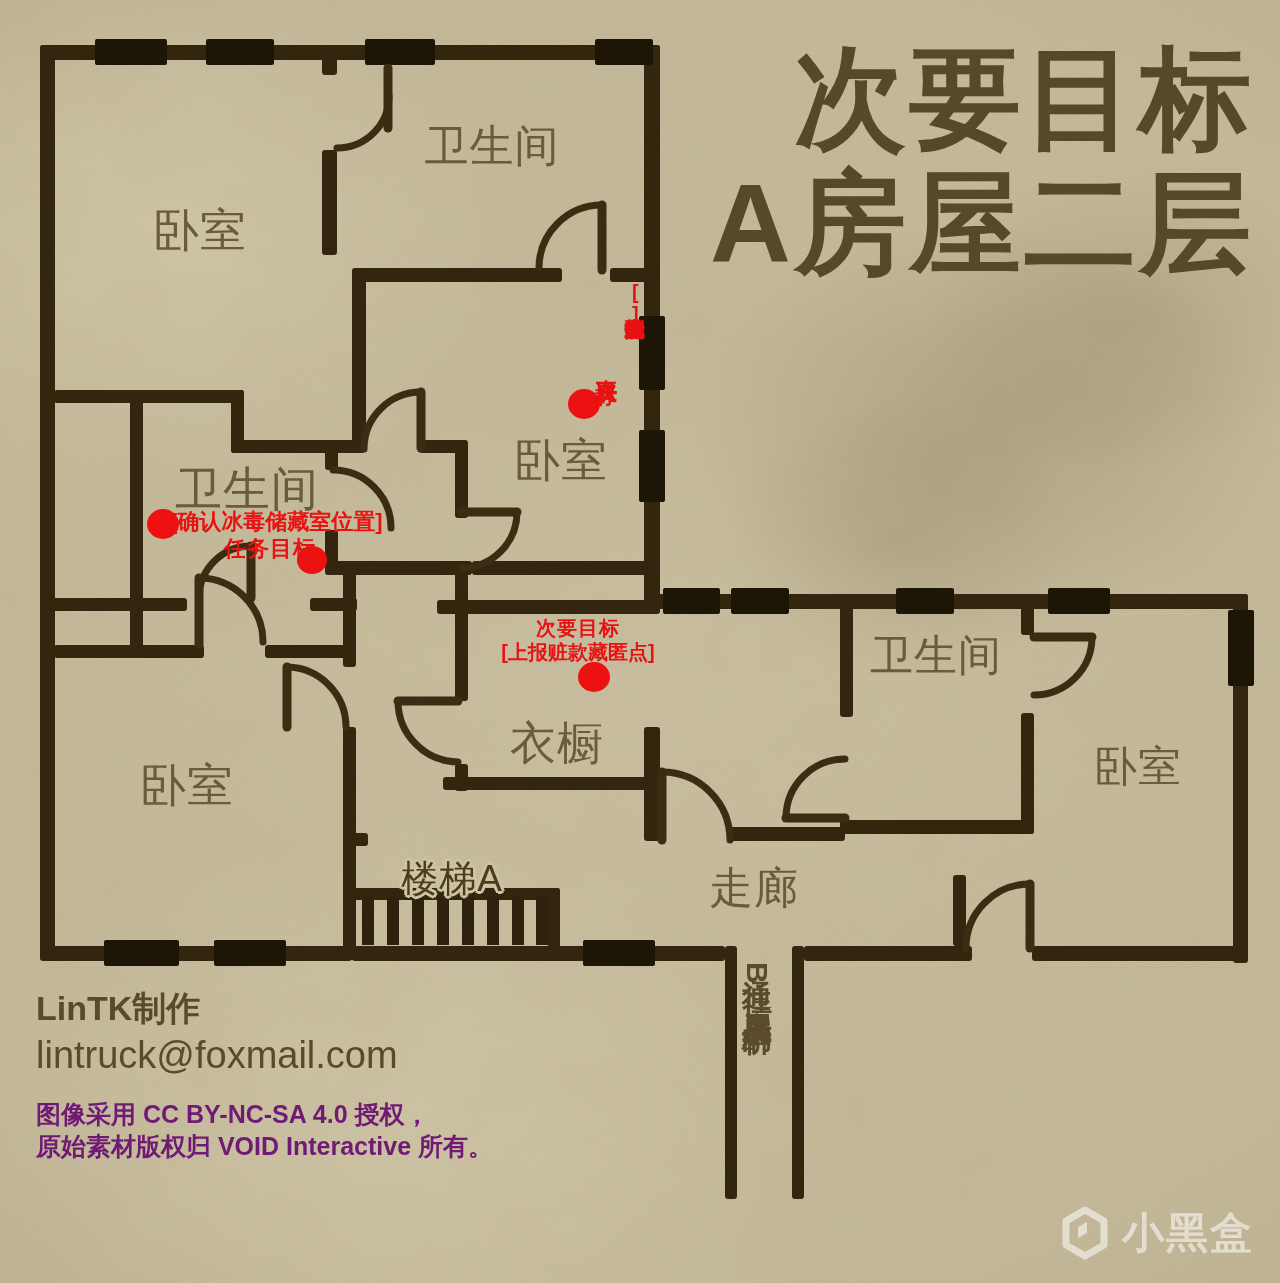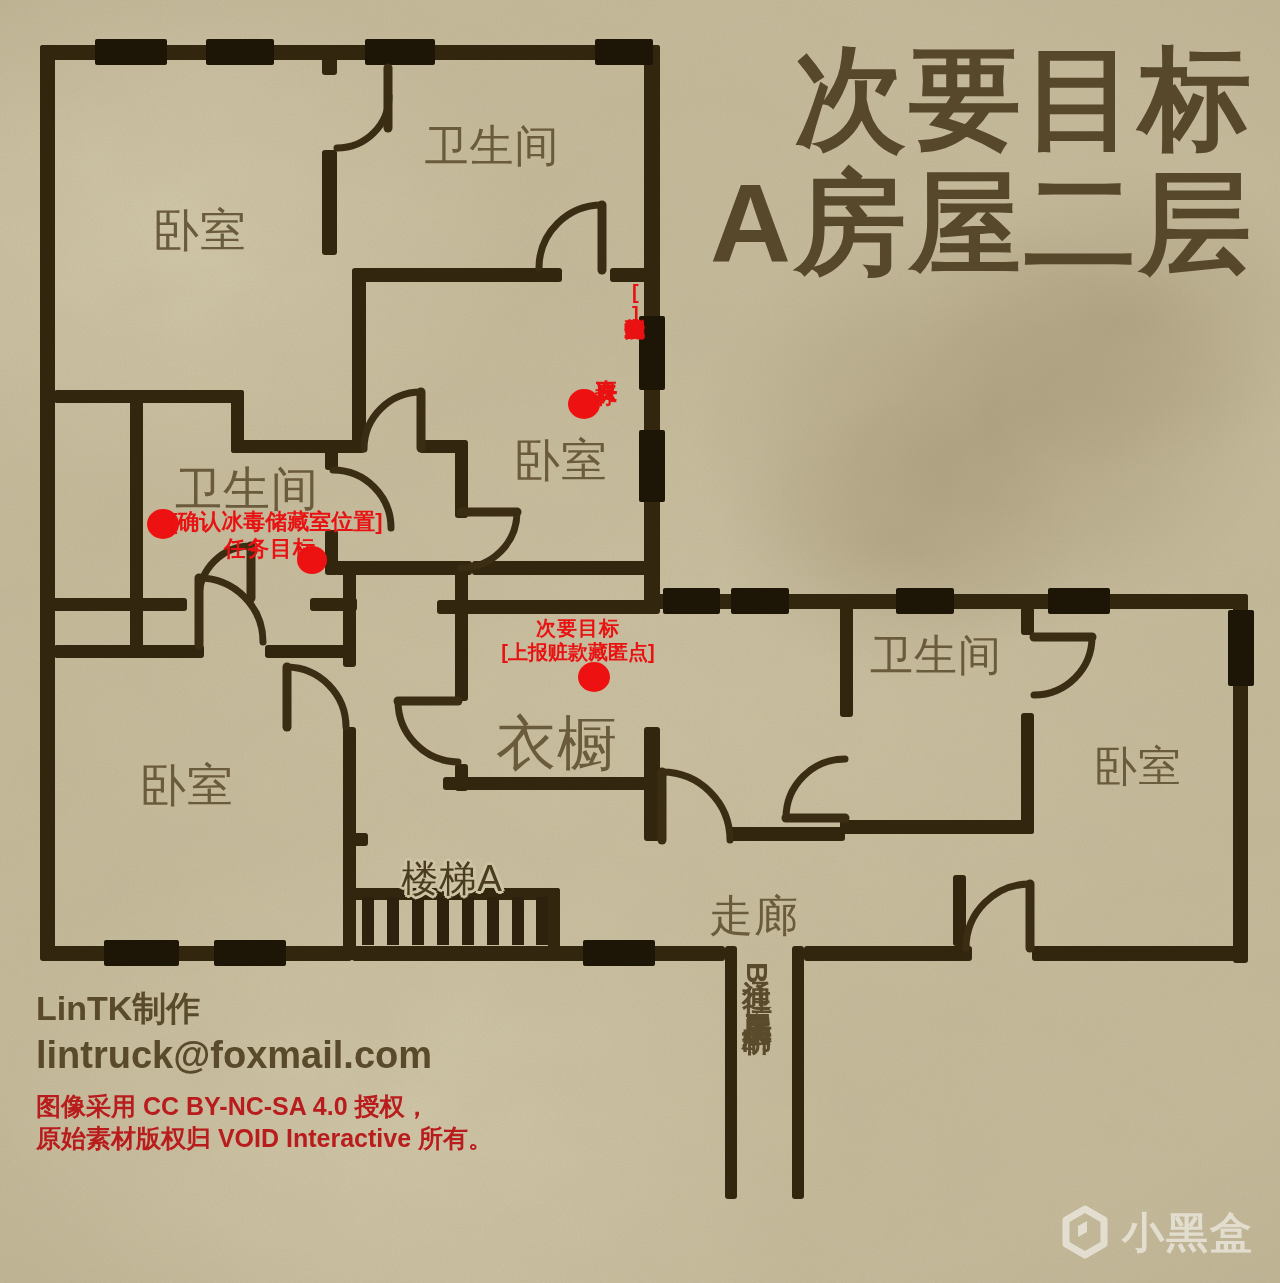--- a/index.html
+++ b/index.html
@@ -210,7 +210,7 @@
 <div class="txt room-label" style="left:561px;top:461px;font-size:46px">卧室</div>
 <div class="txt room-label" style="left:247px;top:489px;font-size:47px">卫生间</div>
 <div class="txt room-label" style="left:187px;top:786px;font-size:46px">卧室</div>
-<div class="txt room-label" style="left:557px;top:744px;font-size:60px">衣橱</div>
+<div class="txt room-label" style="left:557px;top:744px;font-size:46px">衣橱</div>
 <div class="txt room-label" style="left:936px;top:656px;font-size:43px">卫生间</div>
 <div class="txt room-label" style="left:1138px;top:767px;font-size:43px">卧室</div>
 <div class="txt room-label" style="left:754px;top:916px;font-size:44px">走廊</div>

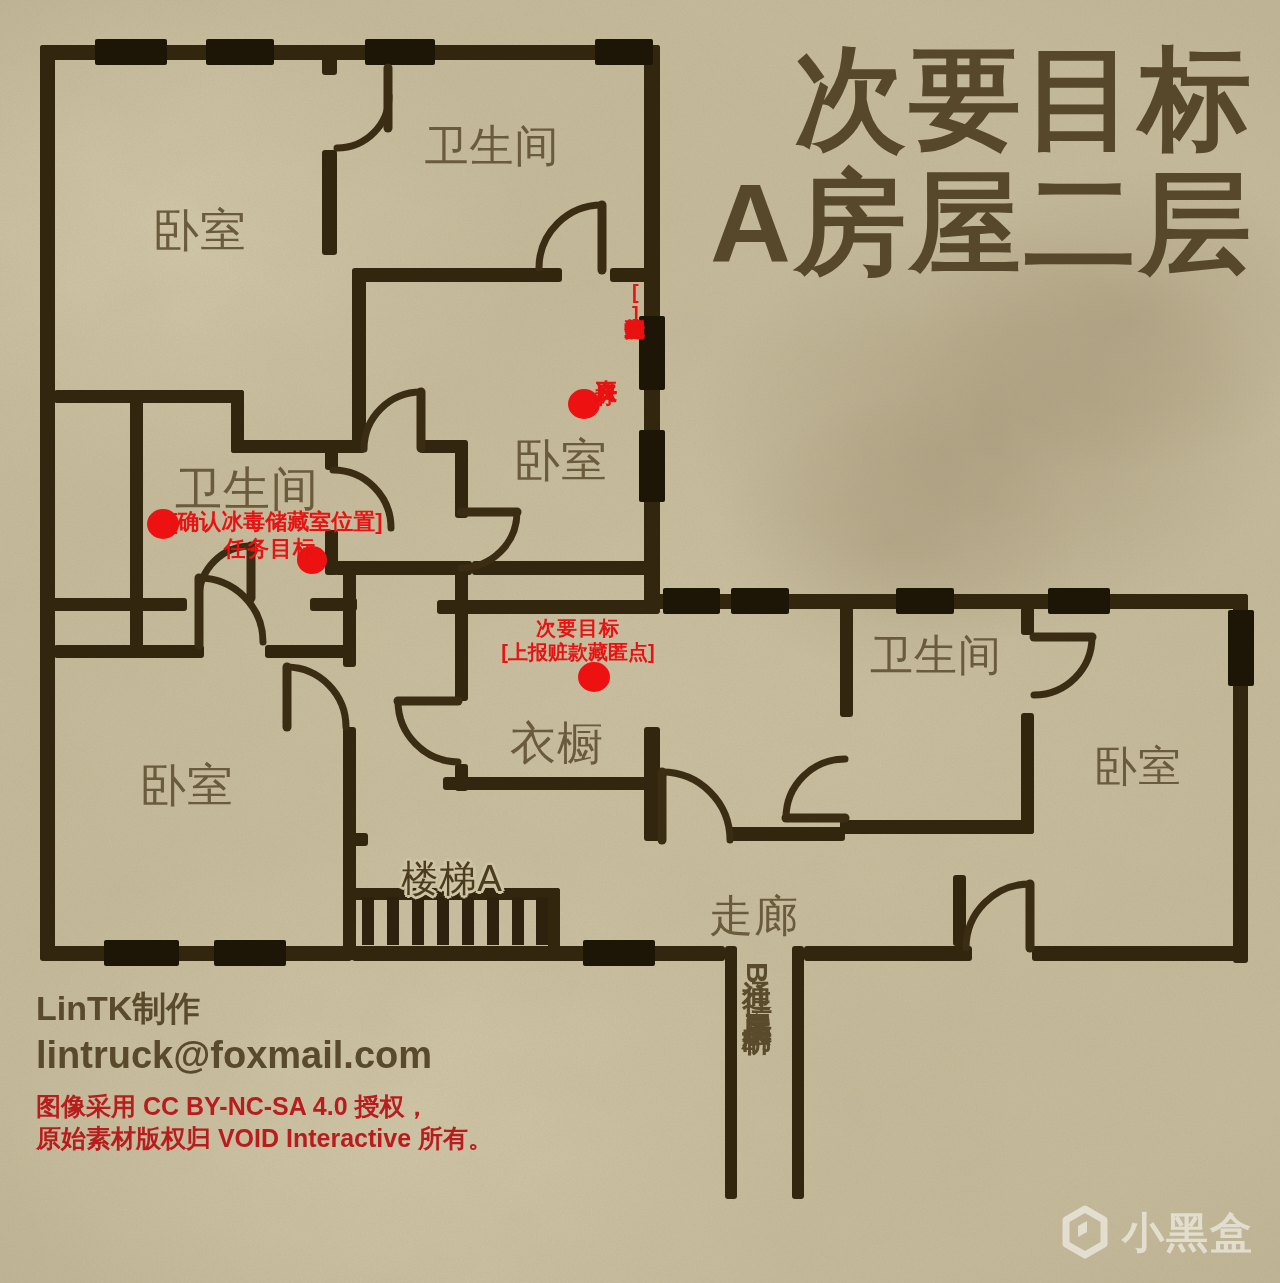--- a/index.html
+++ b/index.html
@@ -213,7 +213,7 @@
 <div class="txt room-label" style="left:557px;top:744px;font-size:46px">衣橱</div>
 <div class="txt room-label" style="left:936px;top:656px;font-size:43px">卫生间</div>
 <div class="txt room-label" style="left:1138px;top:767px;font-size:43px">卧室</div>
-<div class="txt room-label" style="left:754px;top:916px;font-size:44px">走廊</div>
+<div class="txt room-label" style="left:754px;top:888px;font-size:44px">走廊</div>
 <div class="txt room-label stairs-label" style="left:452px;top:879px;font-size:37px">楼梯A</div>
 
 <div class="txt objective" id="obj-rescue">

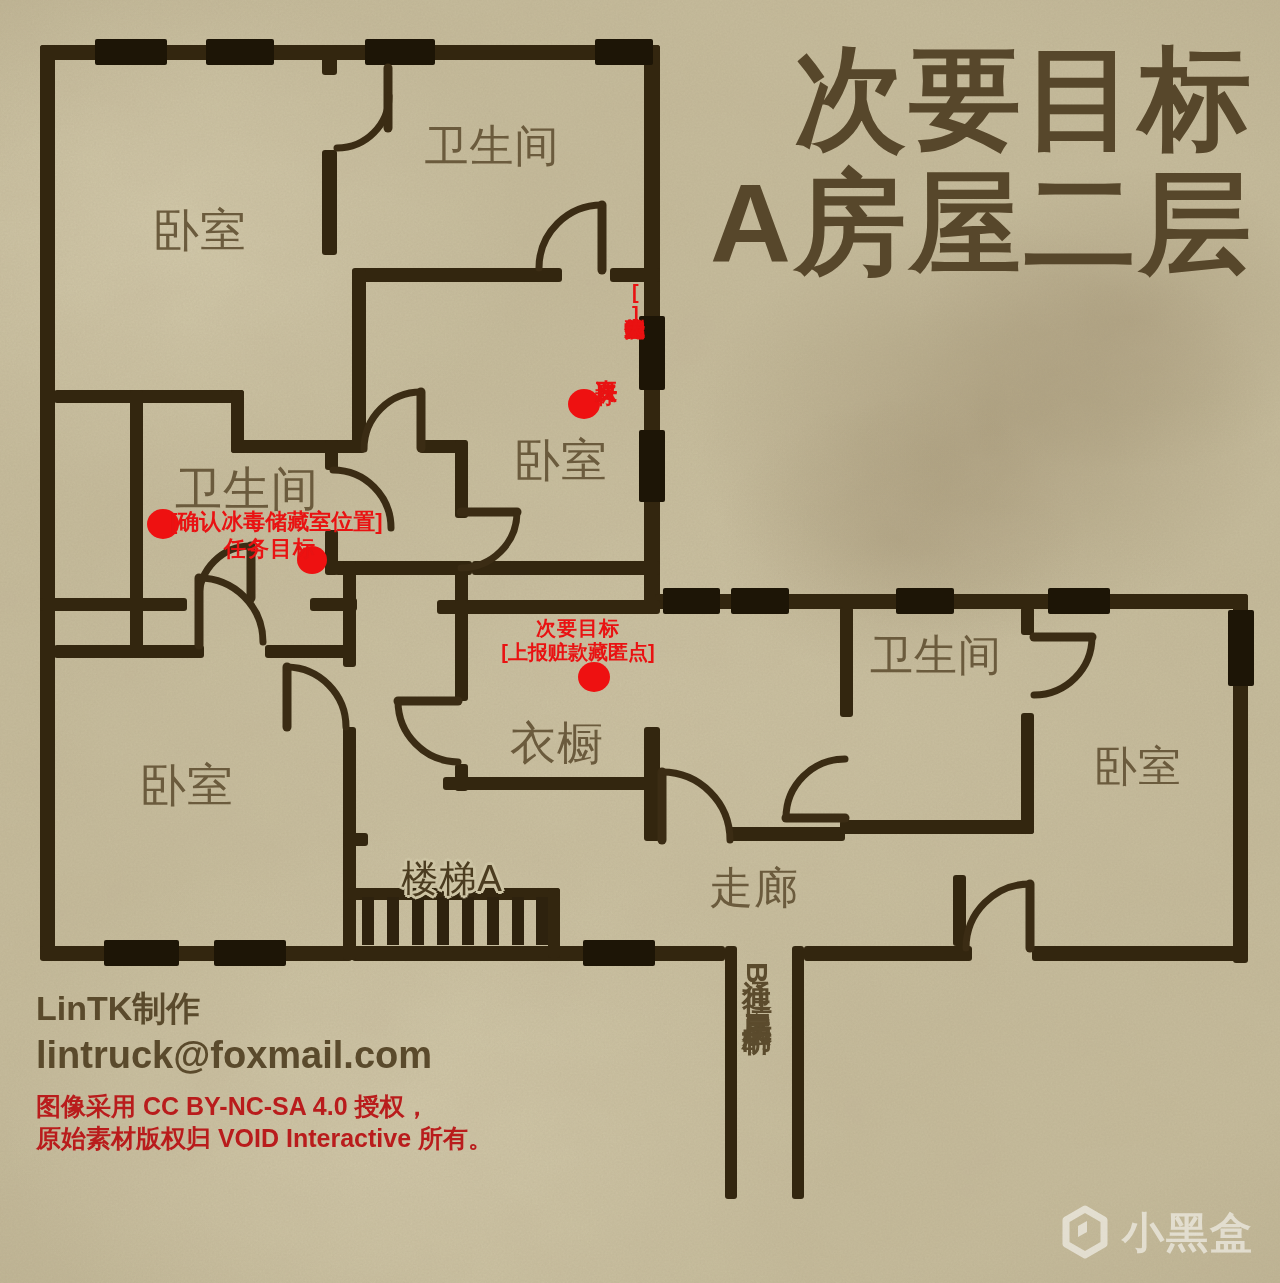--- a/index.html
+++ b/index.html
@@ -51,7 +51,7 @@
   }
   #credits{left:36px;top:972px;z-index:4;color:#5a4a2c;}
   #credit-author{font-weight:900;font-size:34px;line-height:1.2;margin-top:16px;}
-  #credit-email{font-weight:700;font-size:38px;line-height:1.2;margin-top:4px;}
+  #credit-email{font-weight:400;font-size:38px;line-height:1.2;margin-top:4px;}
   #credit-license{margin-top:12px;font-weight:700;font-size:25px;line-height:1.28;color:#b91c1c;}
   #watermark{
     position:absolute;right:26px;bottom:22px;z-index:5;

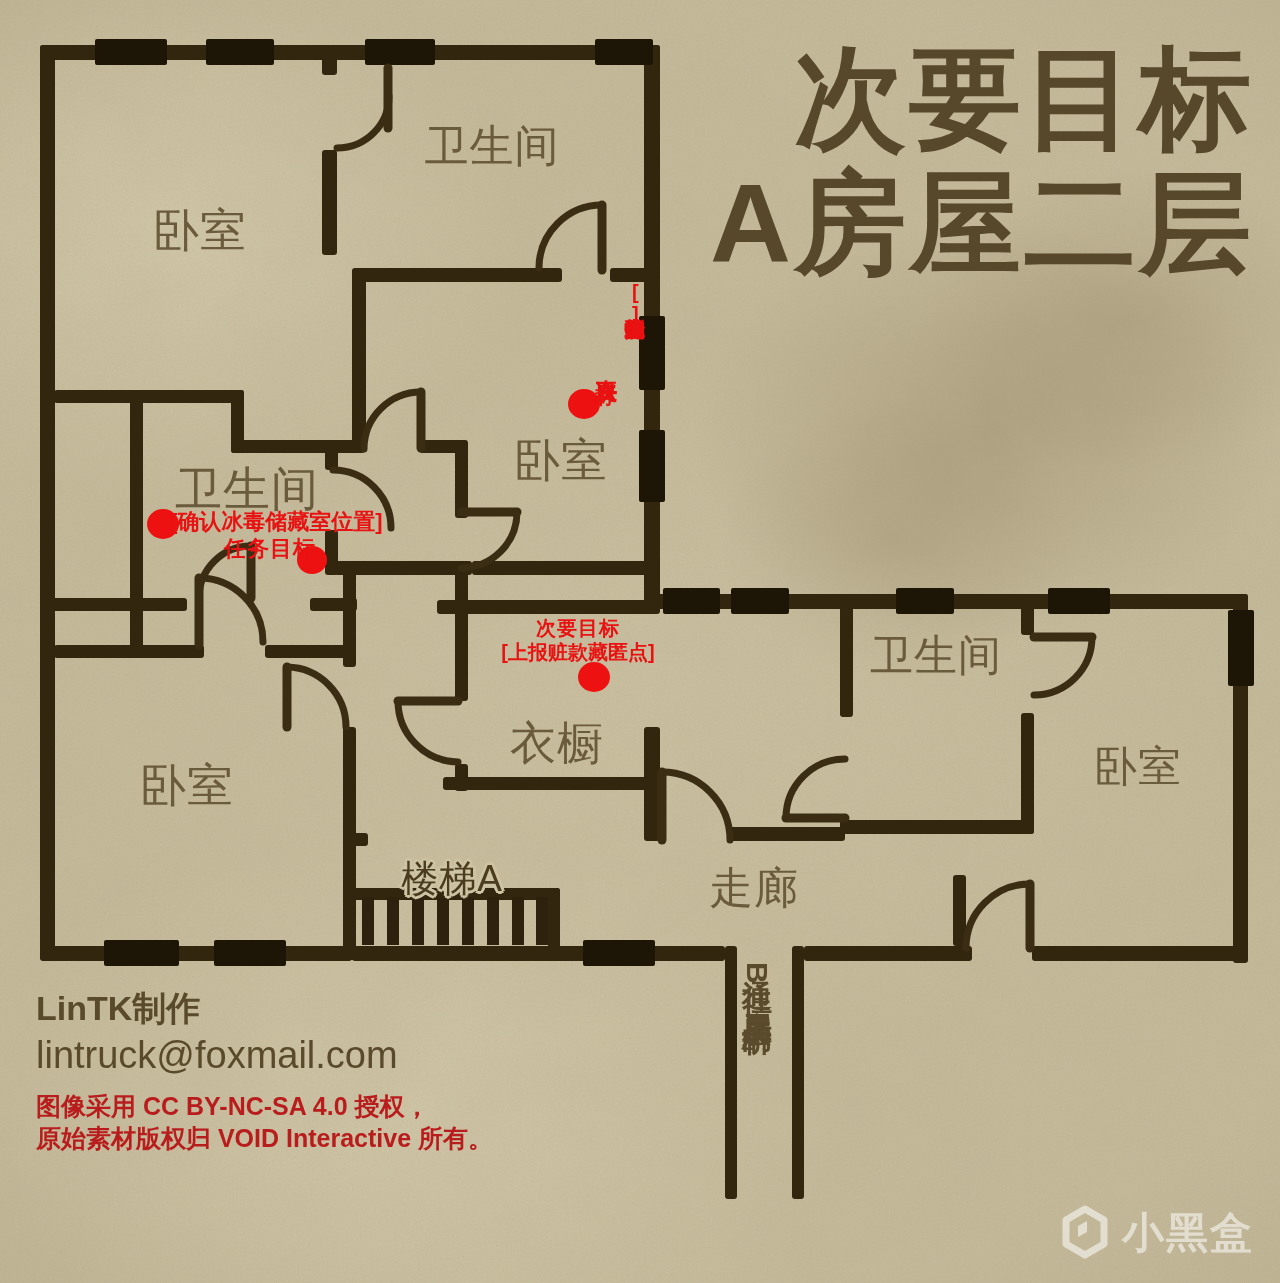--- a/index.html
+++ b/index.html
@@ -52,7 +52,7 @@
   #credits{left:36px;top:972px;z-index:4;color:#5a4a2c;}
   #credit-author{font-weight:900;font-size:34px;line-height:1.2;margin-top:16px;}
   #credit-email{font-weight:400;font-size:38px;line-height:1.2;margin-top:4px;}
-  #credit-license{margin-top:12px;font-weight:700;font-size:25px;line-height:1.28;color:#b91c1c;}
+  #credit-license{margin-top:20px;font-weight:700;font-size:25px;line-height:1.28;color:#701a75;}
   #watermark{
     position:absolute;right:26px;bottom:22px;z-index:5;
     display:flex;align-items:flex-start;gap:10px;opacity:.55;color:#ffffff;

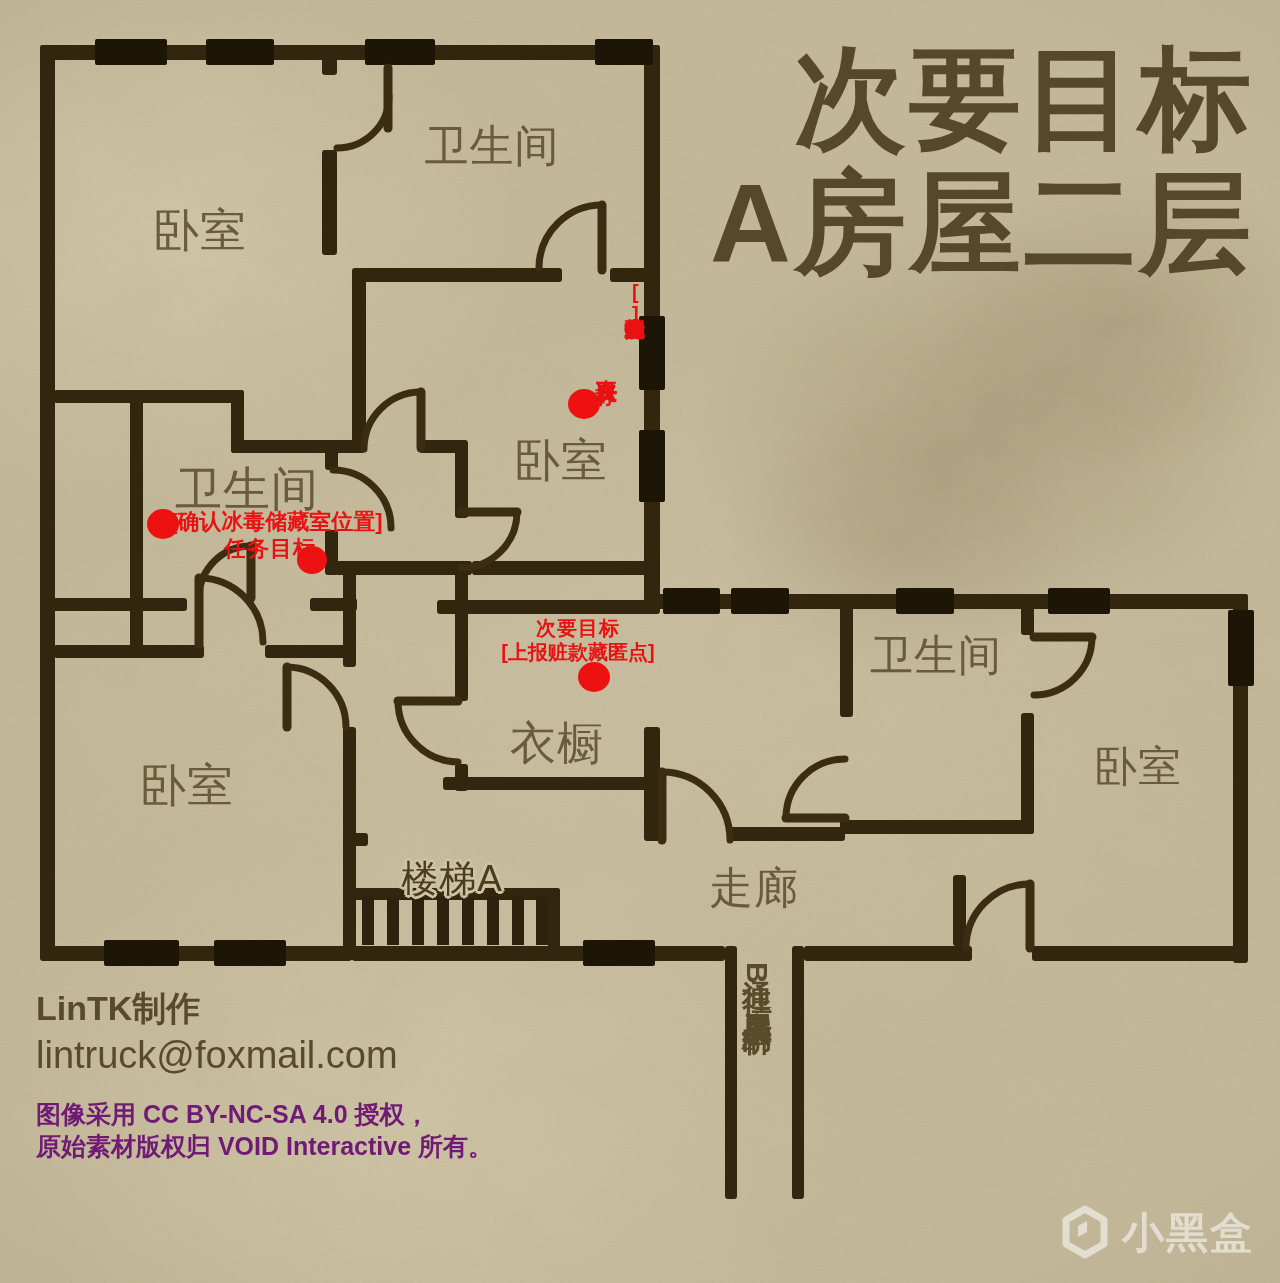--- a/index.html
+++ b/index.html
@@ -55,7 +55,7 @@
   #credit-license{margin-top:20px;font-weight:700;font-size:25px;line-height:1.28;color:#701a75;}
   #watermark{
     position:absolute;right:26px;bottom:22px;z-index:5;
-    display:flex;align-items:flex-start;gap:10px;opacity:.55;color:#ffffff;
+    display:flex;align-items:center;gap:10px;opacity:.55;color:#ffffff;
   }
   #watermark .wm-label{font-weight:900;font-size:42px;letter-spacing:2px;}
 </style>

